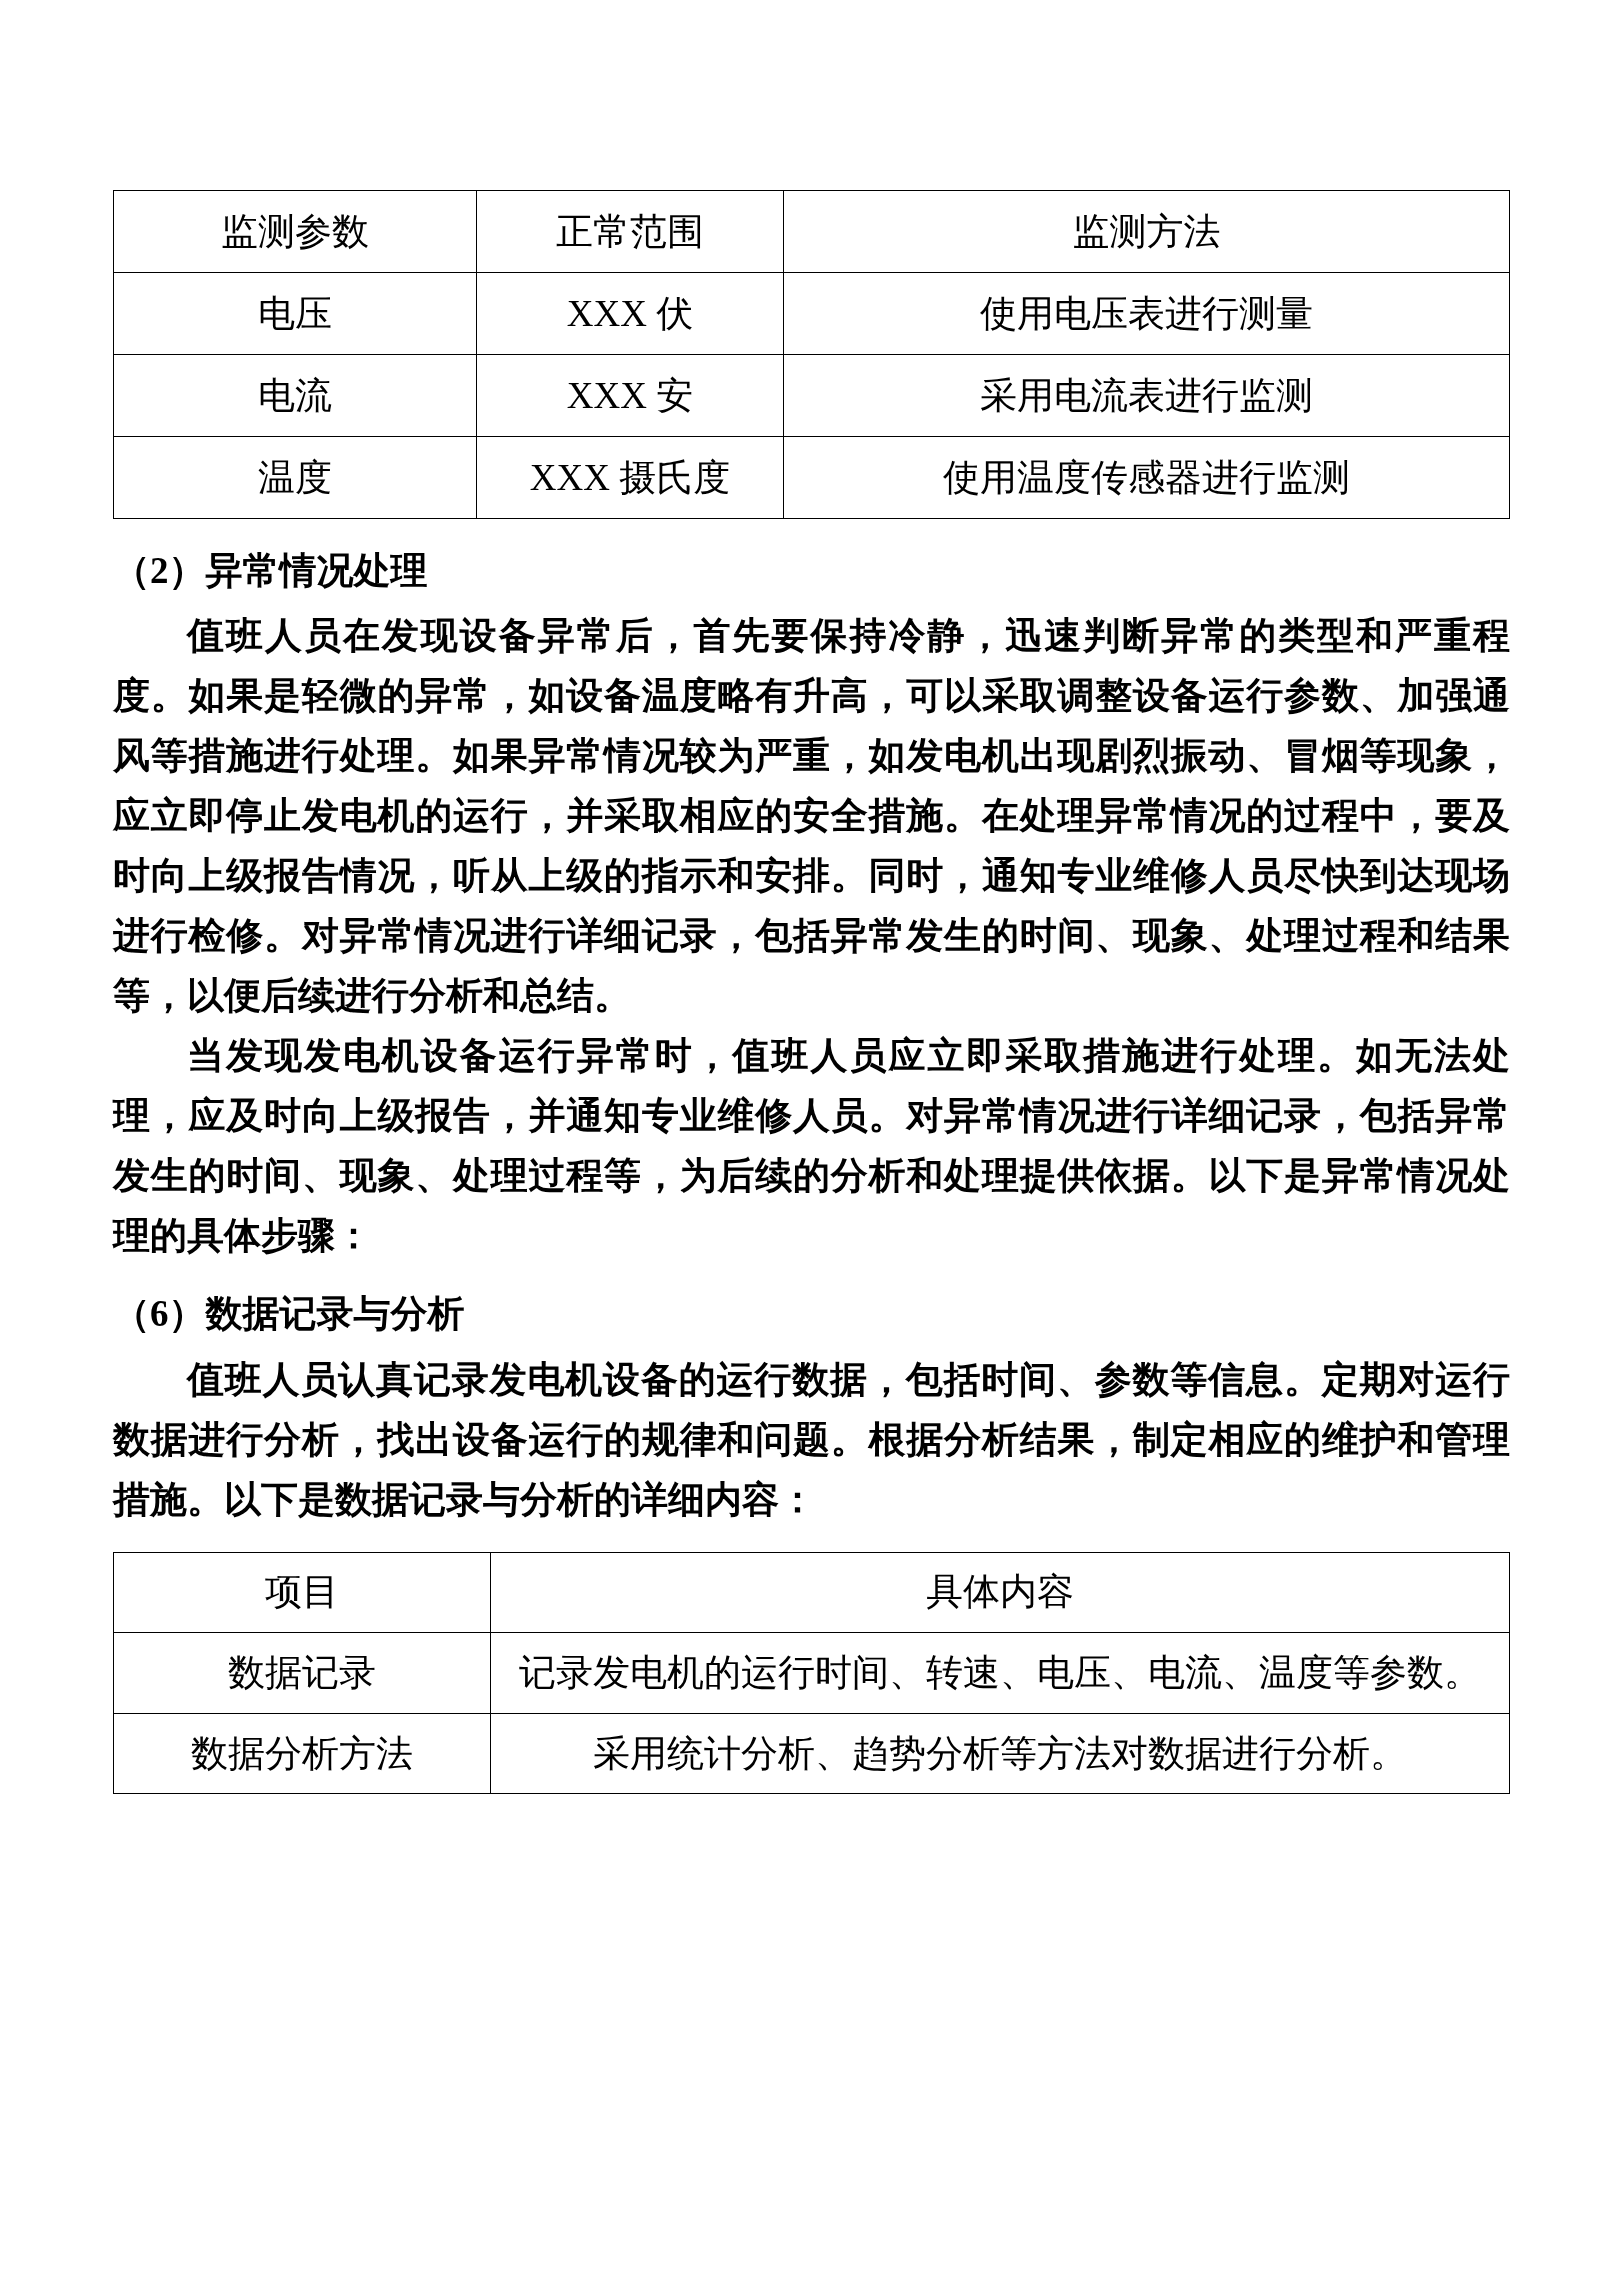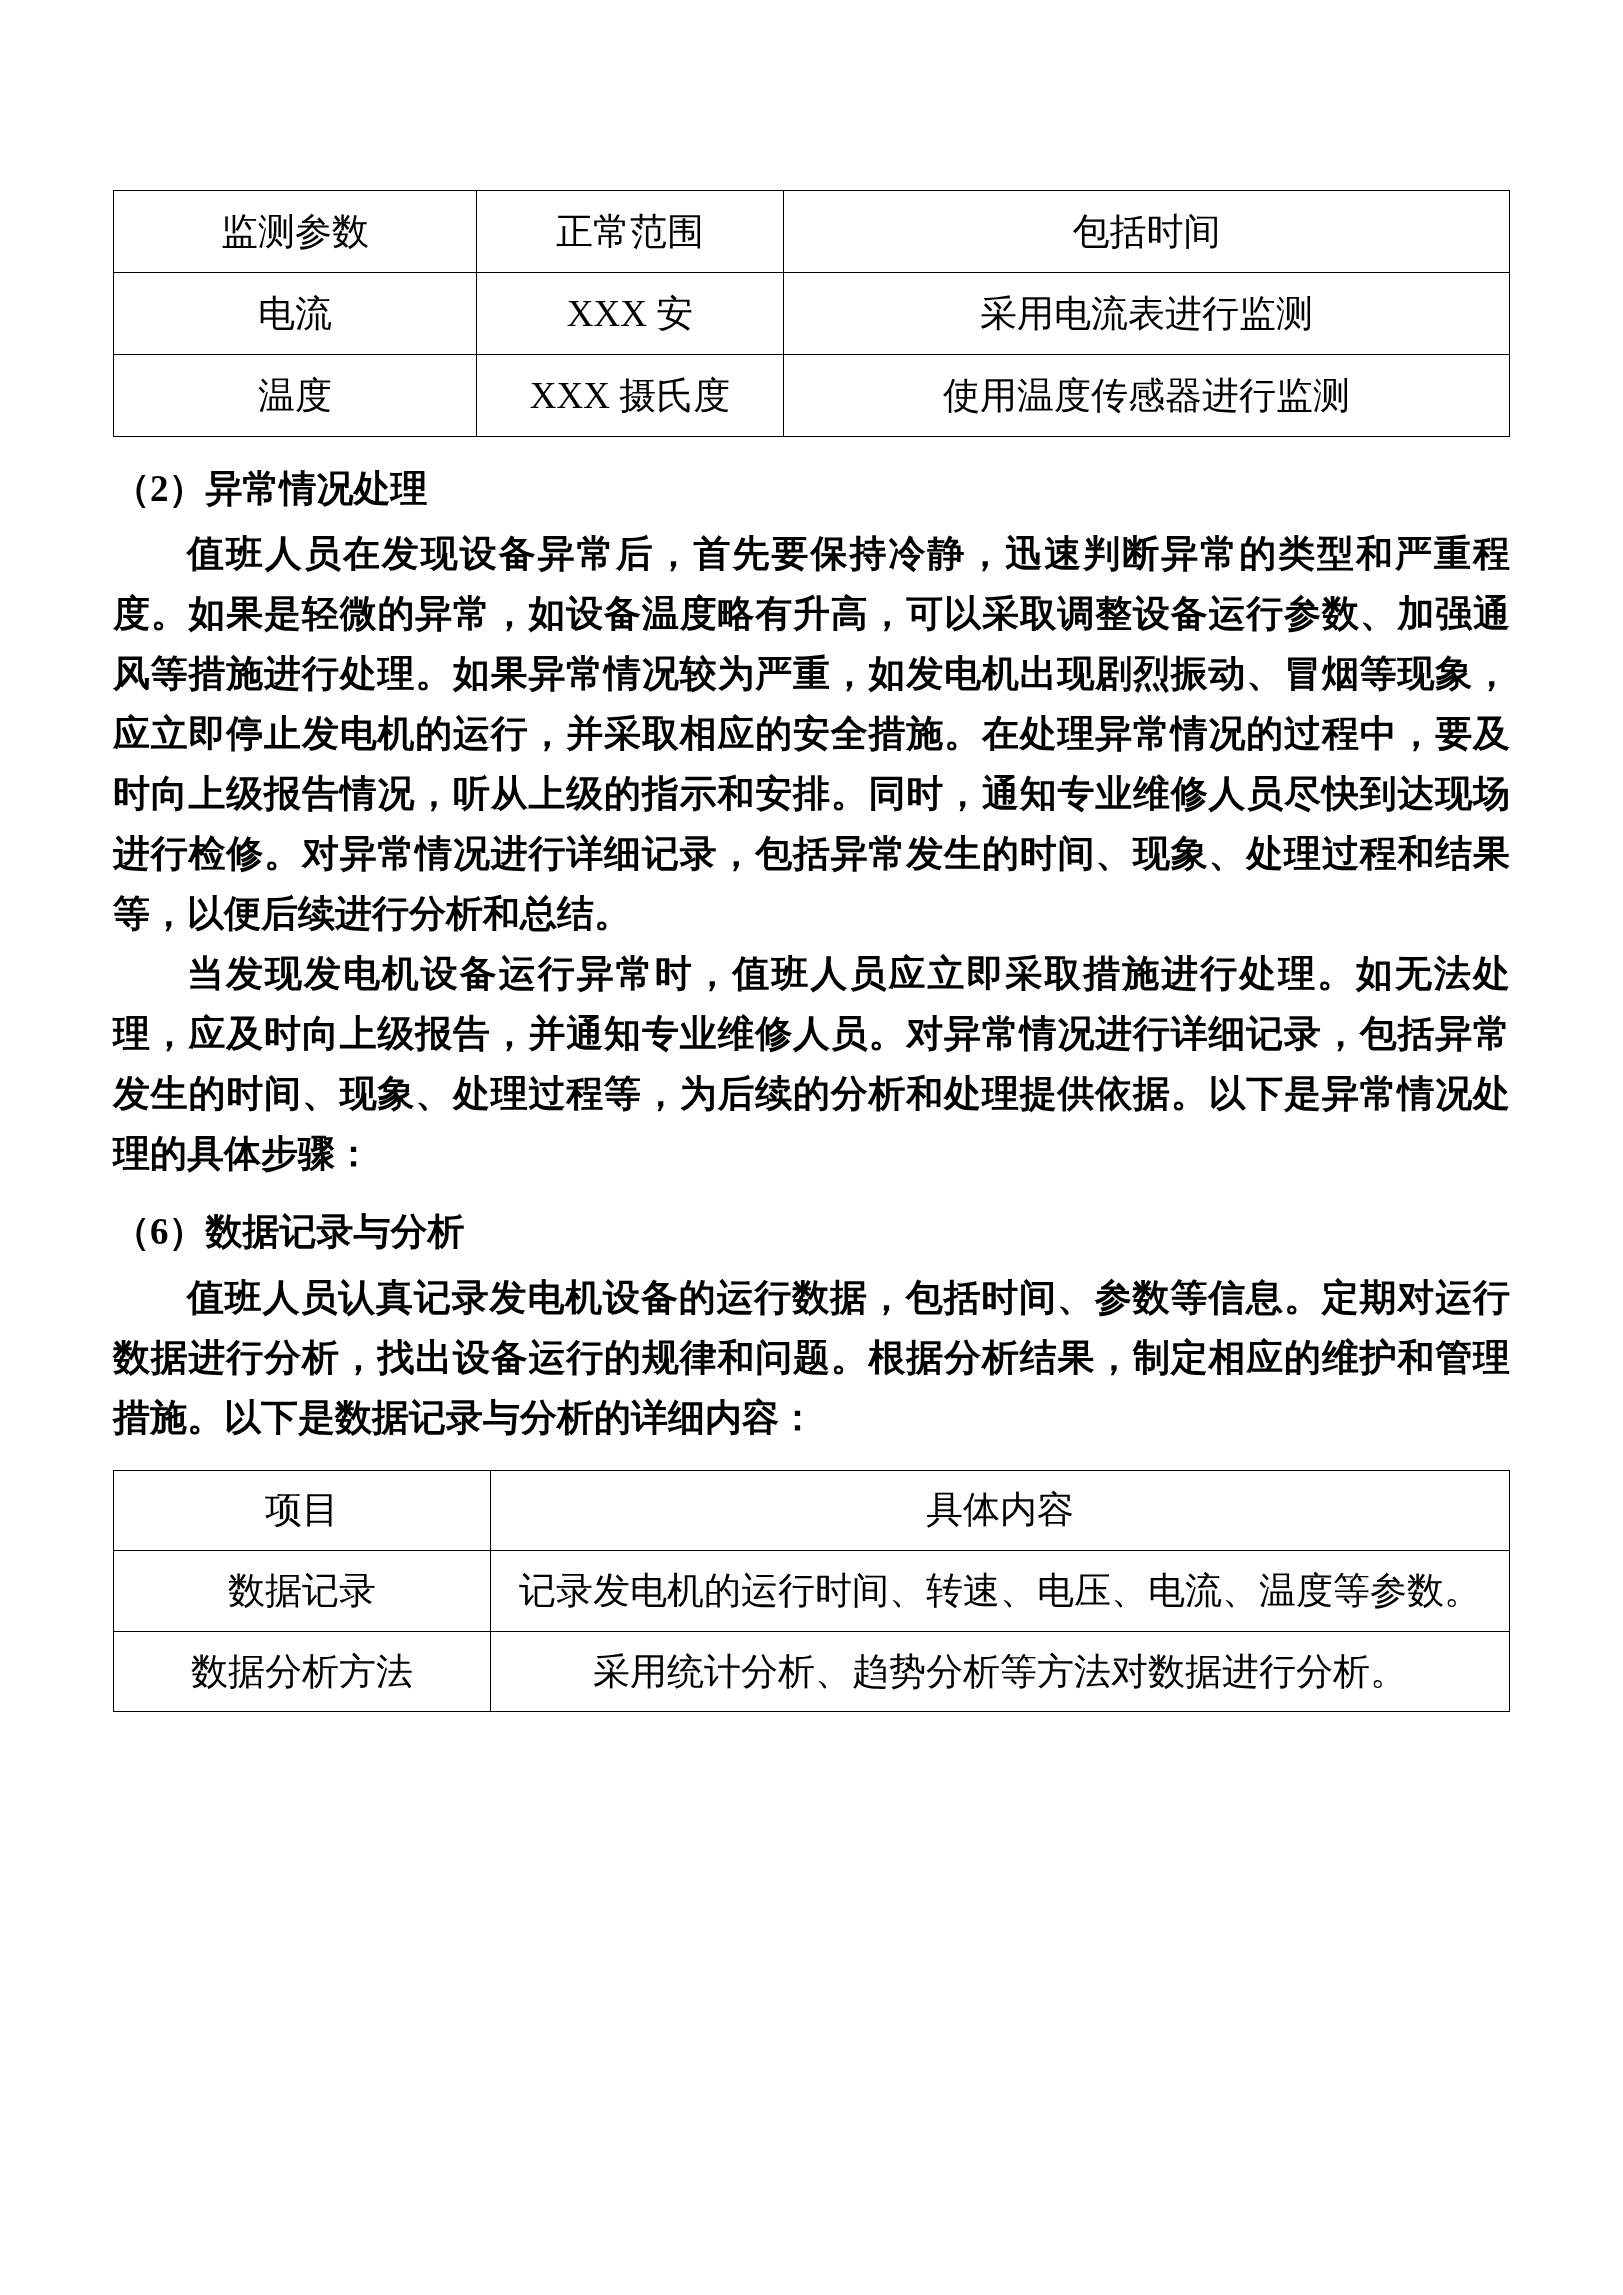--- a/index.html
+++ b/index.html
@@ -66,7 +66,7 @@
       <tr>
         <th>监测参数</th>
         <th>正常范围</th>
-        <th>包括时间</th>
+        <th>监测方法</th>
       </tr>
       <tr>
         <td>电流</td>

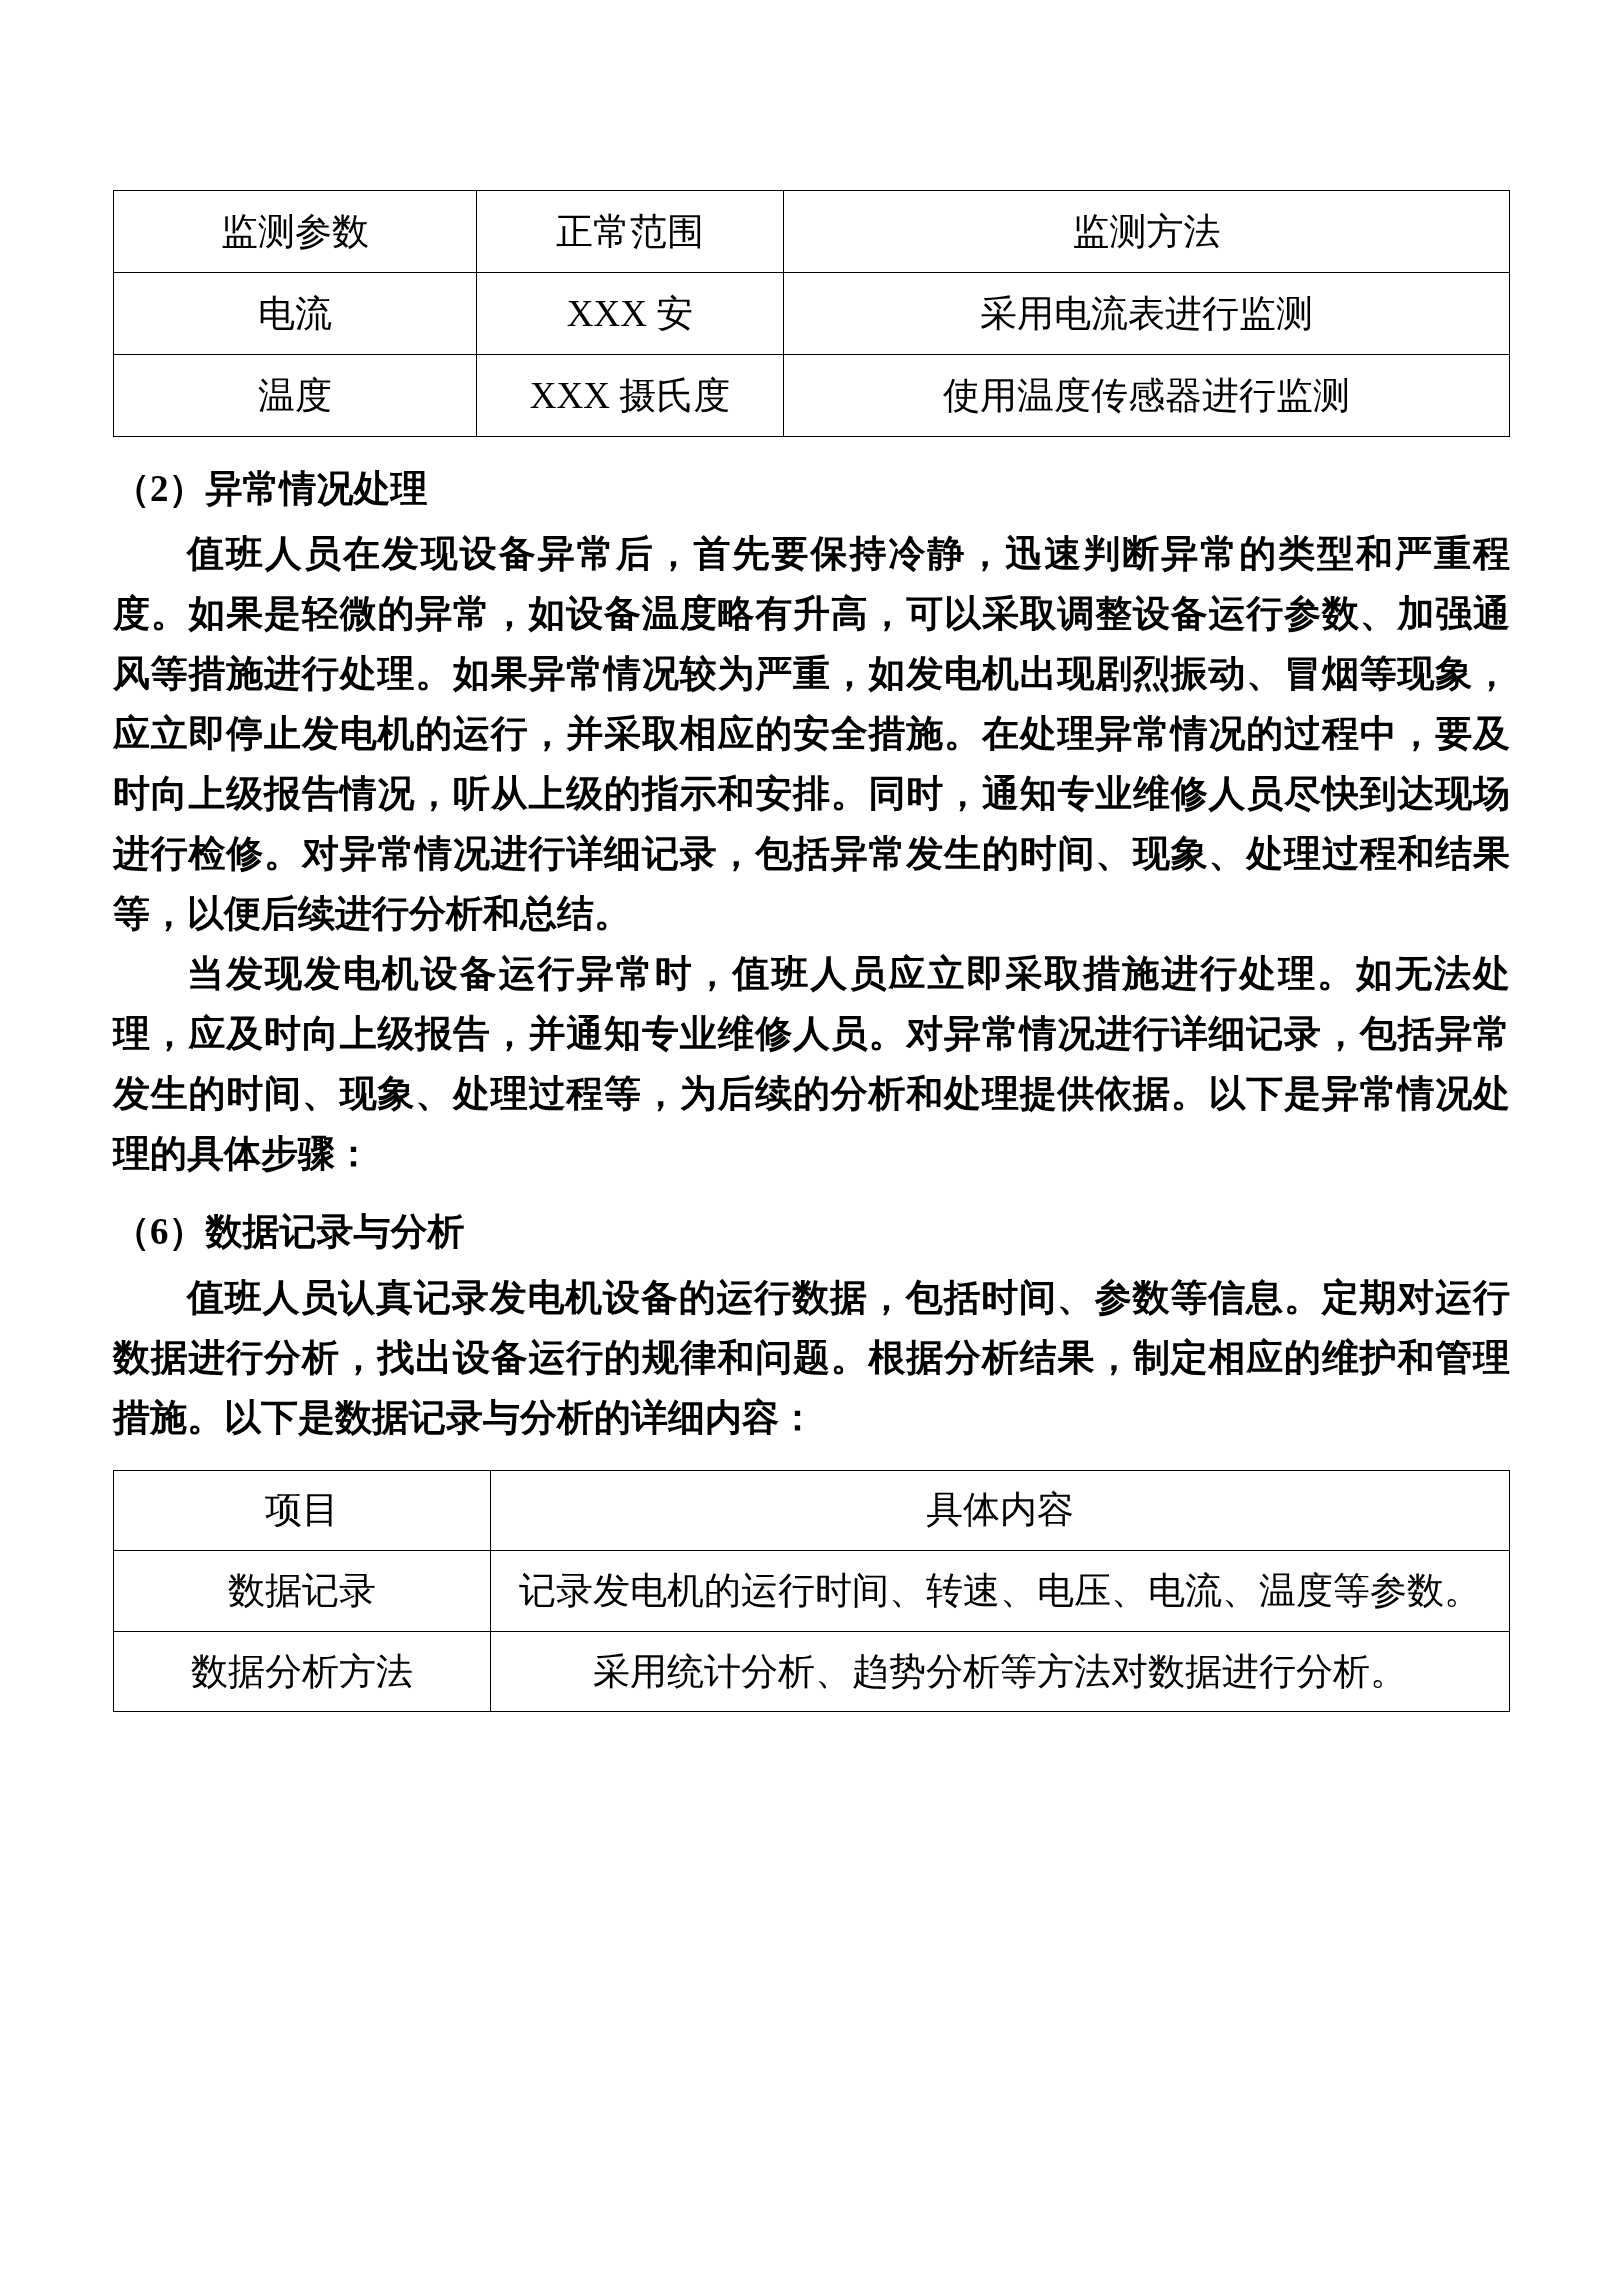--- a/index.html
+++ b/index.html
@@ -69,6 +69,11 @@
         <th>监测方法</th>
       </tr>
       <tr>
+        <td>电压</td>
+        <td>XXX 伏</td>
+        <td>使用电压表进行测量</td>
+      </tr>
+      <tr>
         <td>电流</td>
         <td>XXX 安</td>
         <td>采用电流表进行监测</td>

